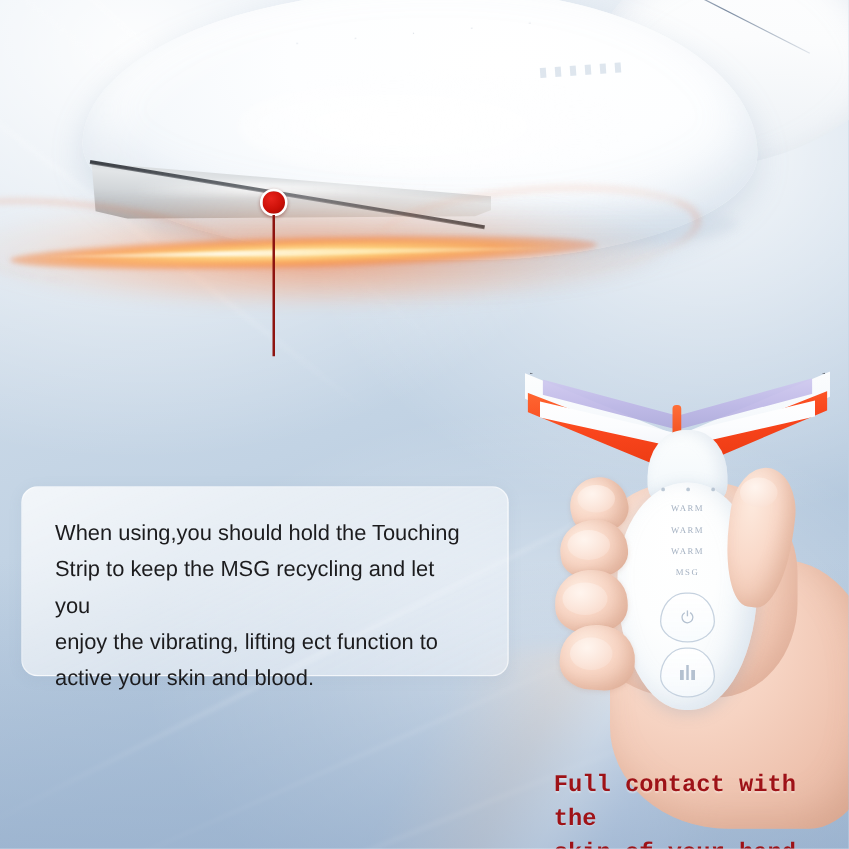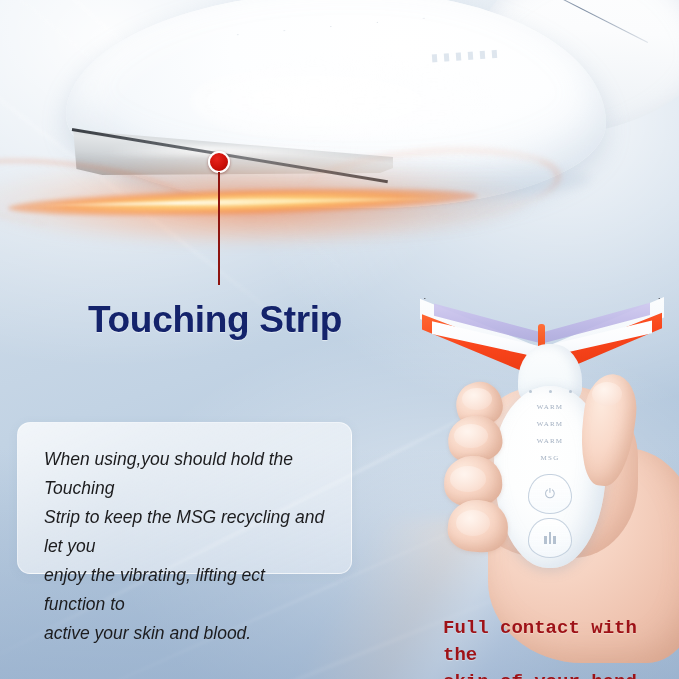--- a/index.html
+++ b/index.html
@@ -389,7 +389,6 @@
     <div class="callout-line"></div>
   </div>
 
-  <div id="headline">Touching Strip</div>
 
   <div id="desc-card">
     <div id="desc-text">When using,you should hold the Touching

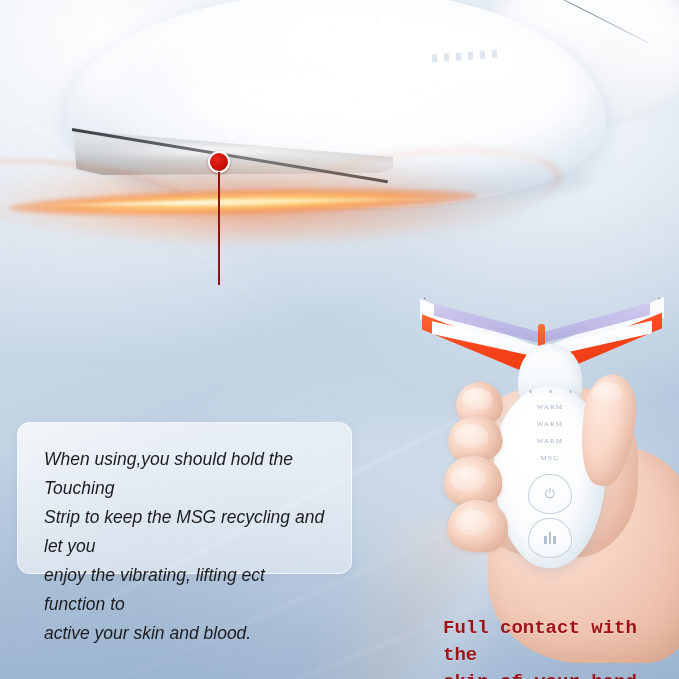--- a/index.html
+++ b/index.html
@@ -192,13 +192,12 @@
 
   
   #desc-card {
-    position:absolute; left:17px; top:422px; width:335px; height:152px;
+    position:absolute; left:17px; top:389px; width:390px; height:152px;
     border-radius:13px;
     background:linear-gradient(155deg, rgba(255,255,255,.78) 0%, rgba(255,255,255,.60) 40%, rgba(250,252,255,.50) 75%, rgba(244,248,253,.46) 100%);
     border:1px solid rgba(255,255,255,.55);
     box-shadow:0 2px 10px rgba(120,146,176,.12);
     padding:22px 26px 0 26px;
-    font-style:italic;
   }
   #desc-text {
     font-size:17.5px;

